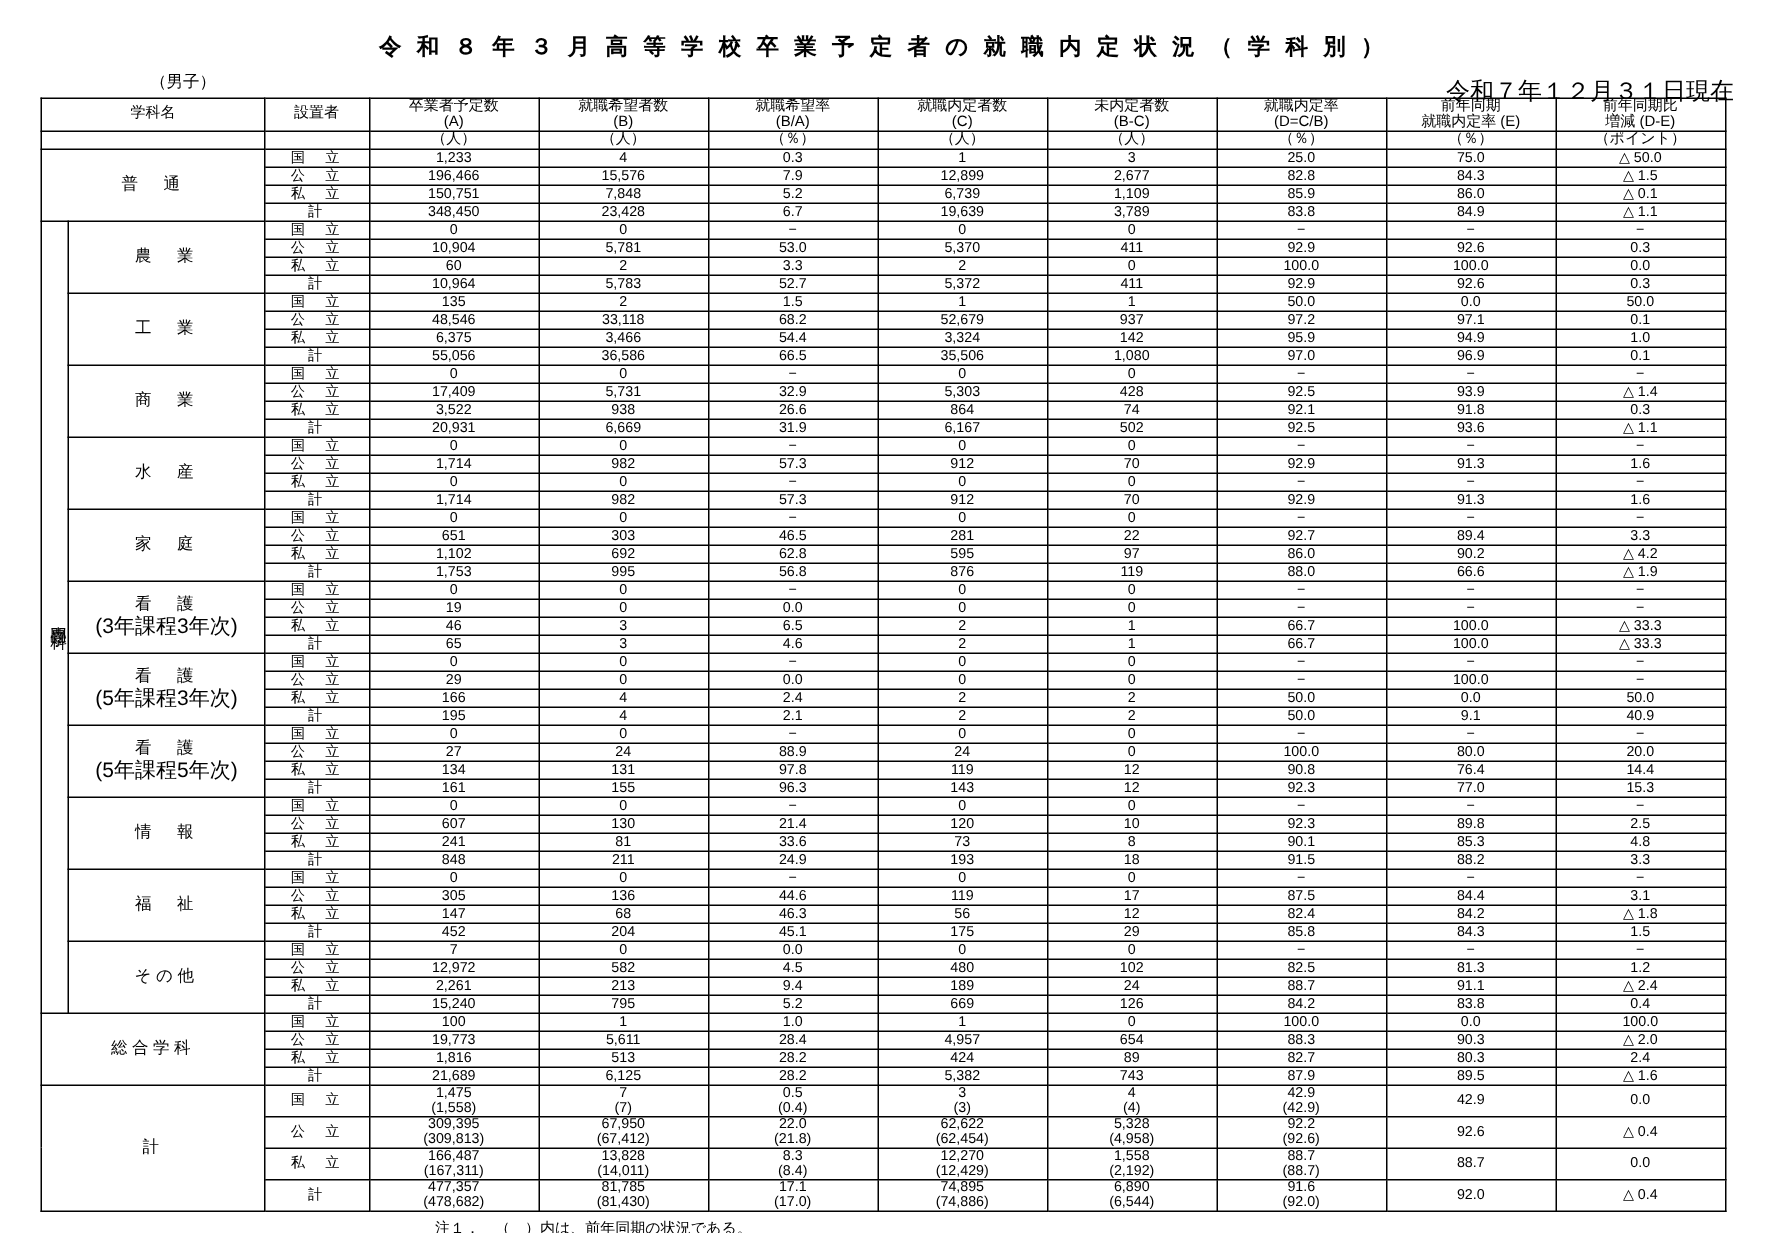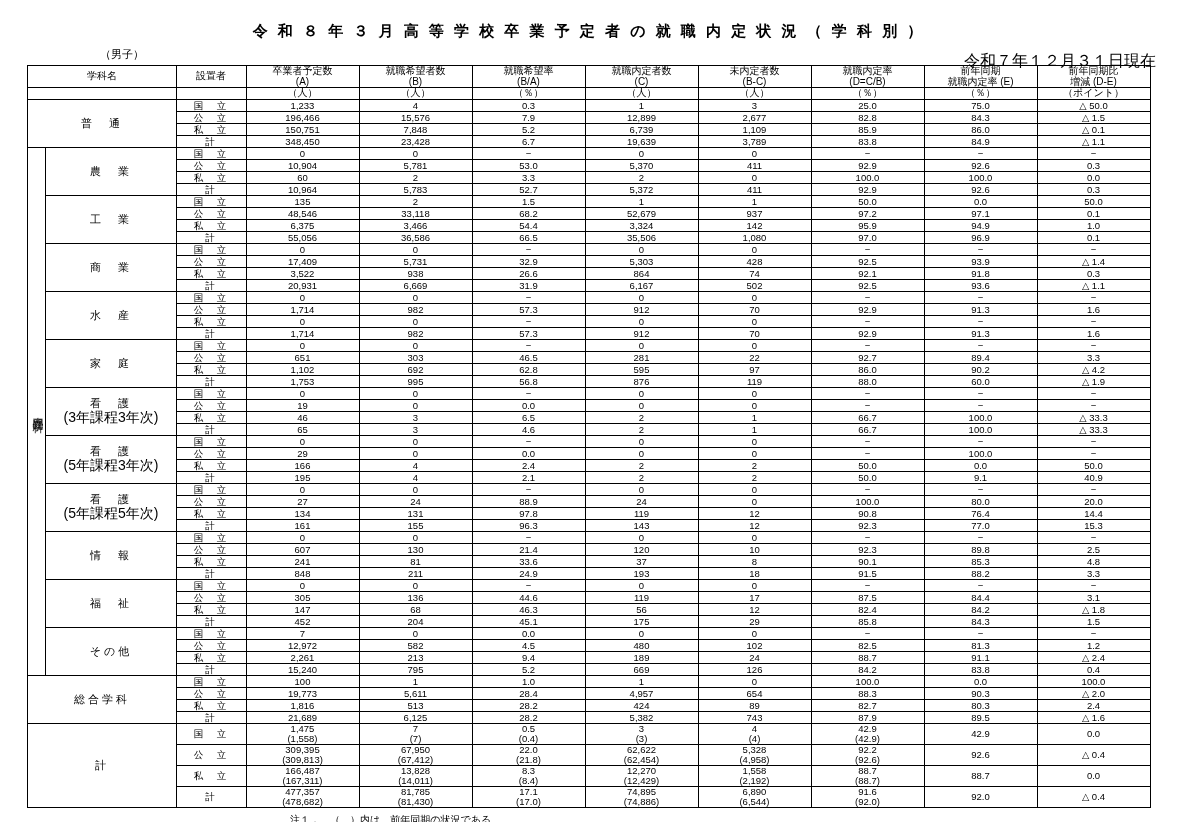--- a/index.html
+++ b/index.html
@@ -406,7 +406,7 @@
           <td class="num">876</td>
           <td class="num">119</td>
           <td class="num">88.0</td>
-          <td class="num">60.0</td>
+          <td class="num">66.6</td>
           <td class="num">△ 1.9</td>
         </tr>
         <tr>

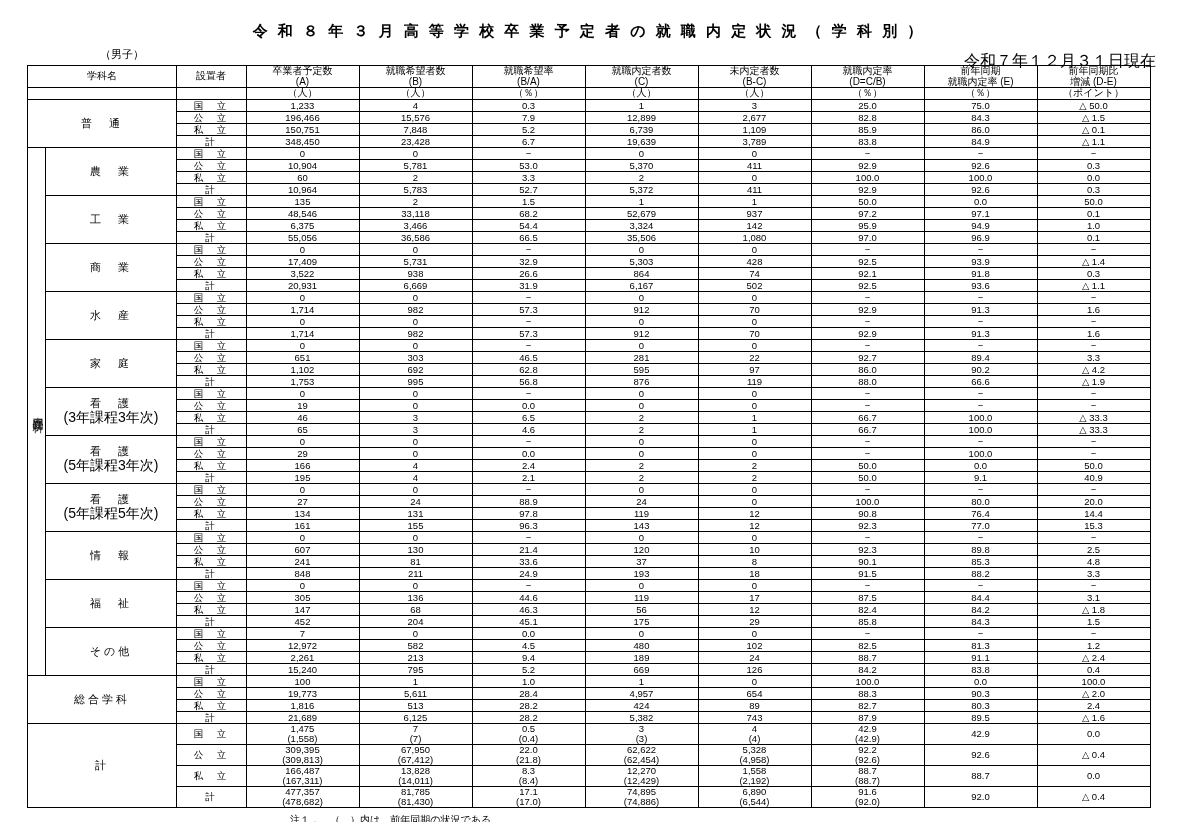--- a/index.html
+++ b/index.html
@@ -572,7 +572,7 @@
           <td class="num">241</td>
           <td class="num">81</td>
           <td class="num">33.6</td>
-          <td class="num">37</td>
+          <td class="num">73</td>
           <td class="num">8</td>
           <td class="num">90.1</td>
           <td class="num">85.3</td>

